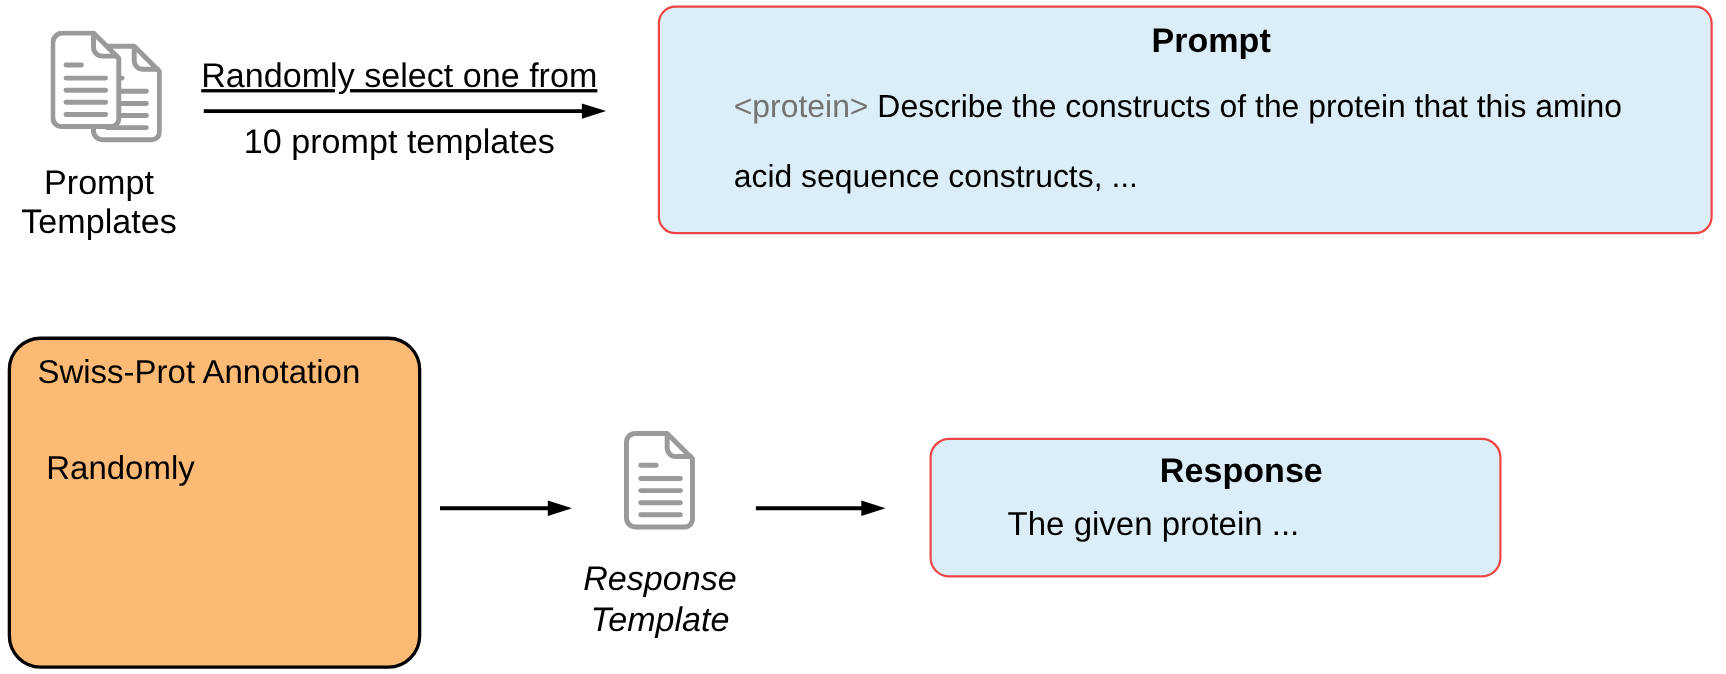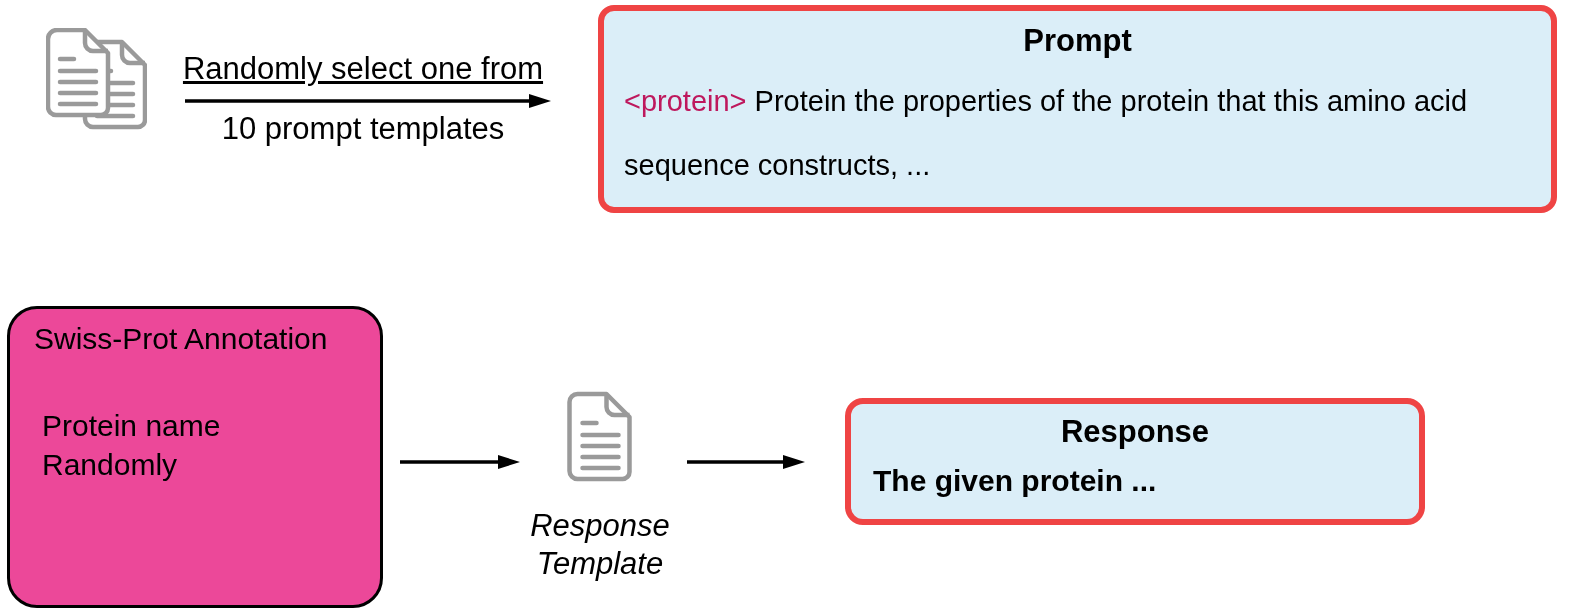--- a/index.html
+++ b/index.html
@@ -18,8 +18,9 @@
   
   .bluebox {
     background: #DBEEF8;
-    border: 6px solid #ef4444;
+    border: 2px solid #ef4444;
     border-radius: 16px;
+    padding-left: 47px;
   }
   .box-title {
     font-weight: bold;

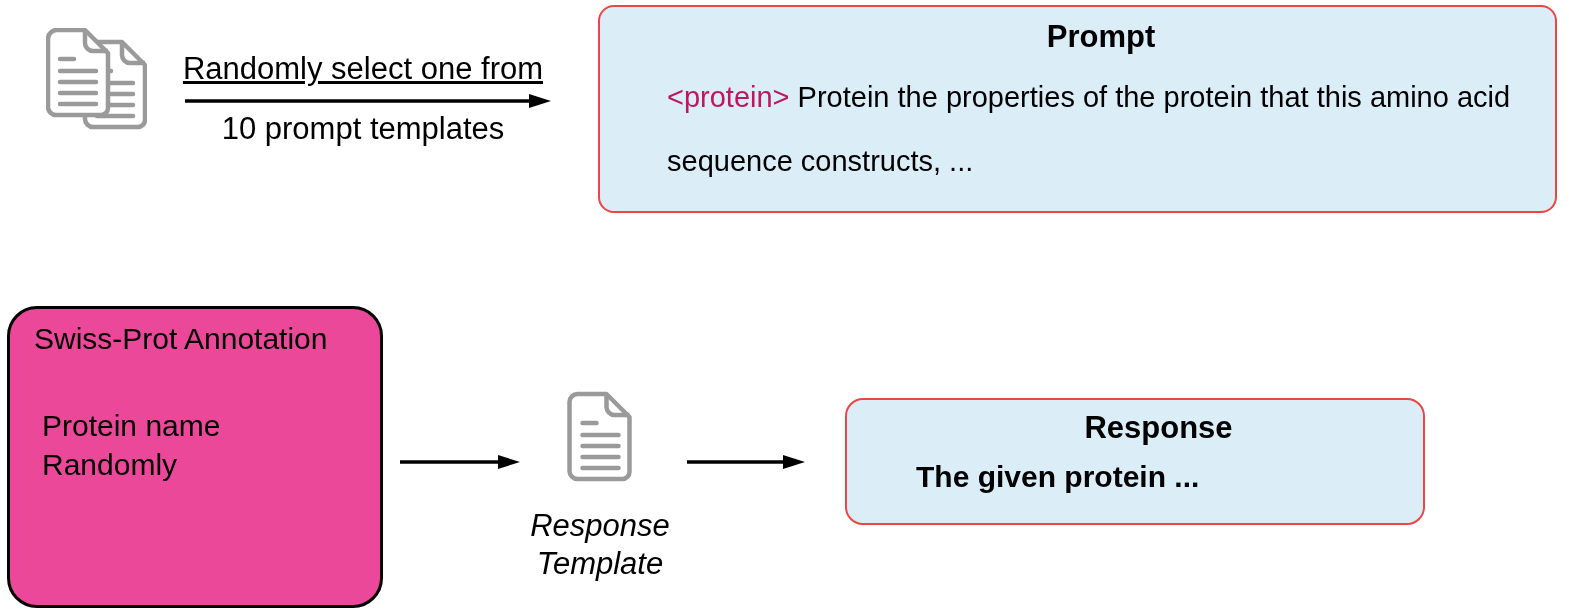--- a/index.html
+++ b/index.html
@@ -32,7 +32,7 @@
     line-height: 64px;
     margin: 10px 20px 0 20px;
   }
-  .tag { color: #be185d; }
+  .tag { color: #737373; }
 
   
   .caption { font-size: 31px; text-align: center; line-height: 36px; }

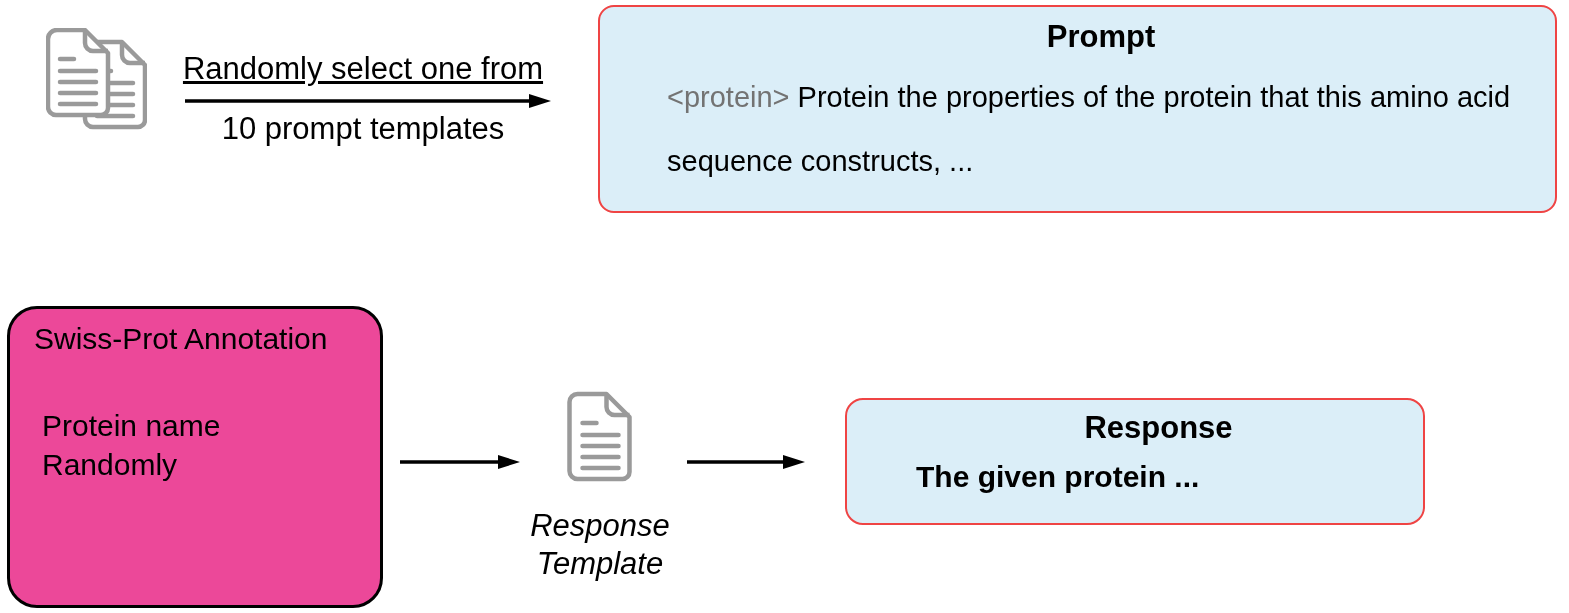--- a/index.html
+++ b/index.html
@@ -94,7 +94,7 @@
     <div class="box-title" style="margin-top:12px;">Prompt</div>
     <div class="prompt-body">
       <span class="tag">&lt;protein&gt;</span>
-      <span>Protein the properties of the protein that this amino acid sequence constructs, ...</span>
+      <span>Describe the constructs of the protein that this amino acid sequence constructs, ...</span>
     </div>
   </div>
 

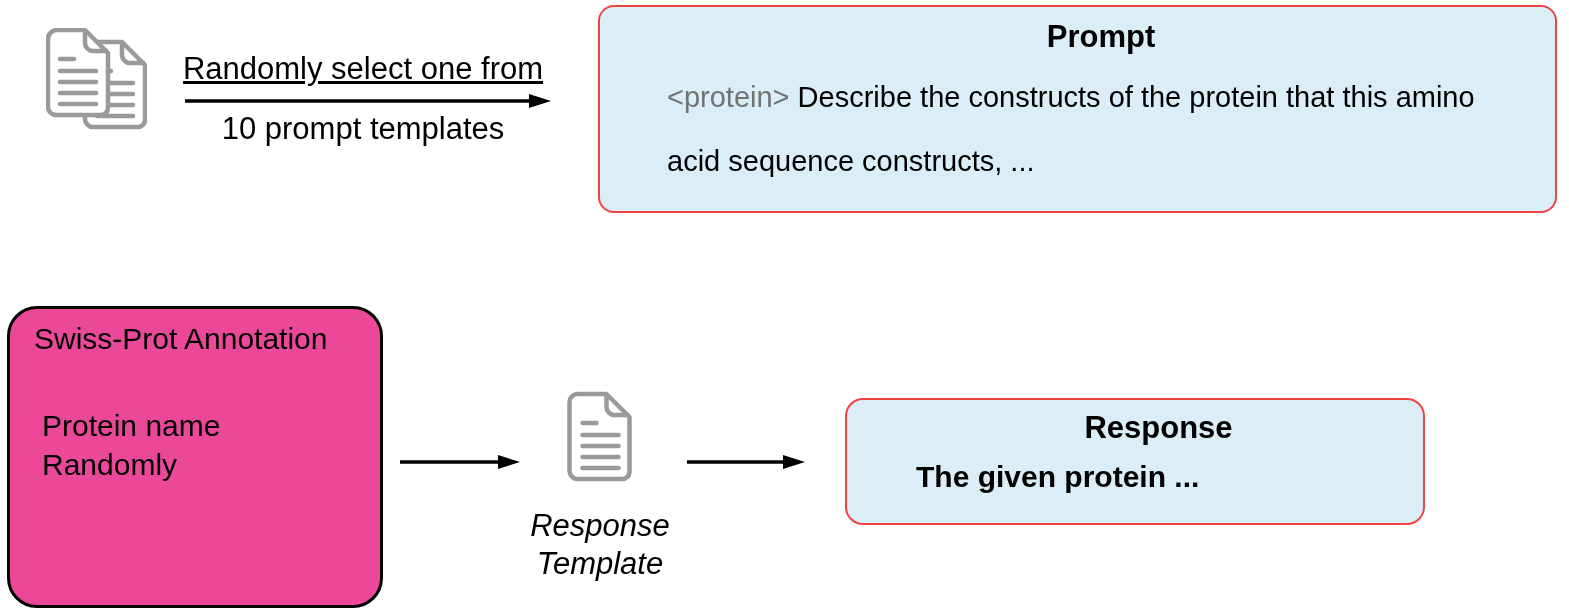--- a/index.html
+++ b/index.html
@@ -80,6 +80,7 @@
     </g>
   </svg>
 
+  <div class="abs caption" style="left:6px; top:148px; width:168px;">Prompt Templates</div>
 
   <div class="abs caption" style="left:162px; top:51px; width:402px;text-decoration:underline;">Randomly select one from</div>
 

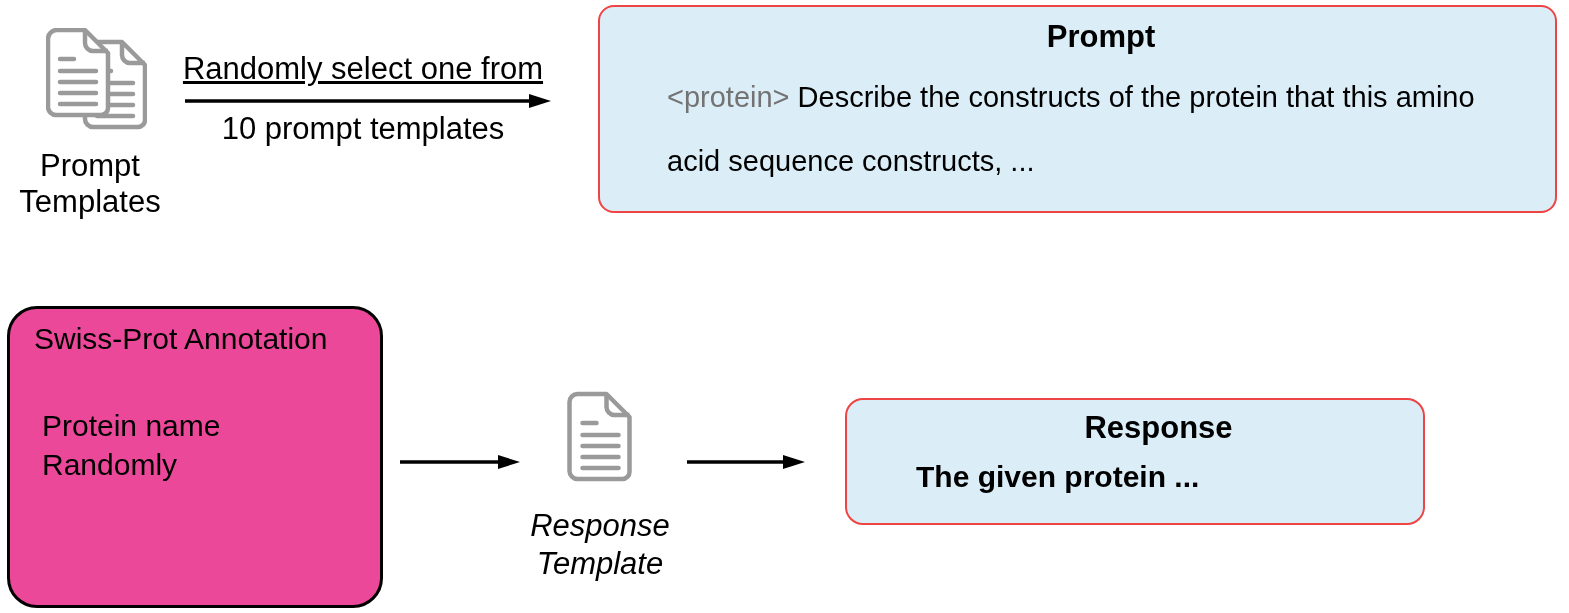--- a/index.html
+++ b/index.html
@@ -39,7 +39,7 @@
 
   
   .annbox {
-    background: #ec4899;
+    background: #fdba74;
     border: 3px solid #000000;
     border-radius: 30px;
   }

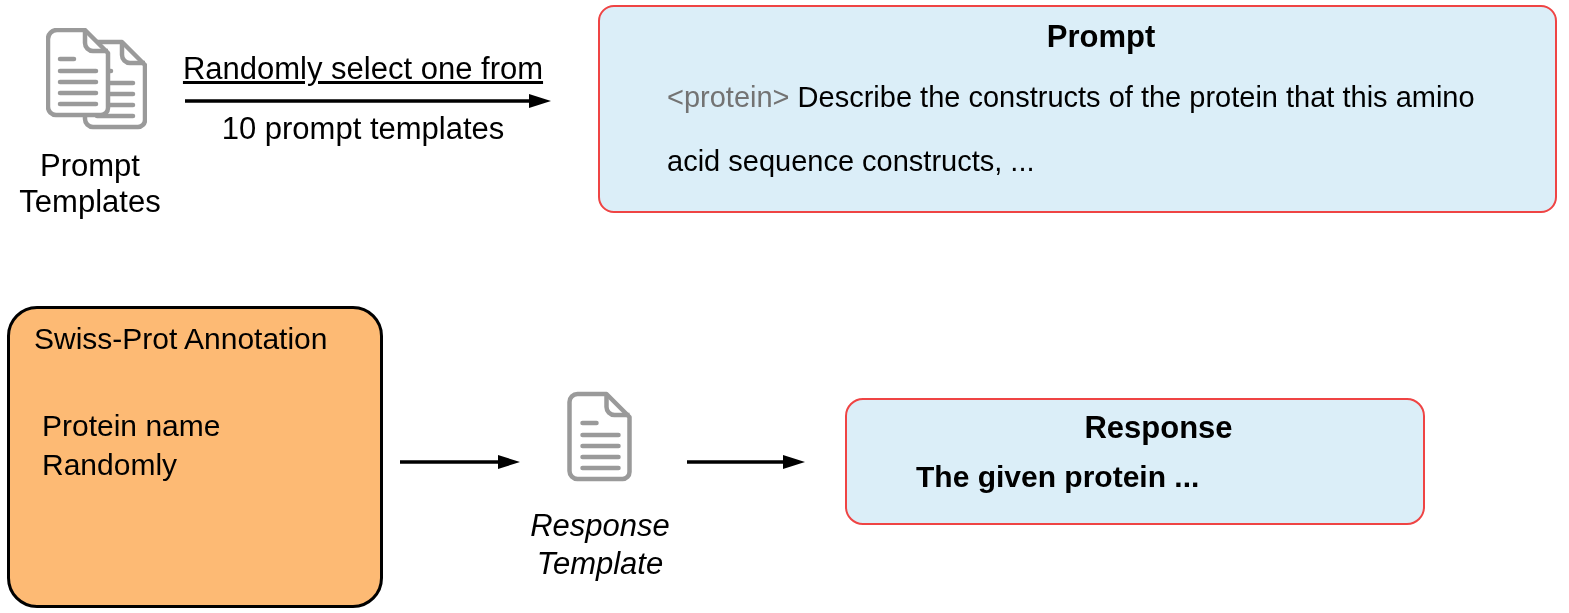--- a/index.html
+++ b/index.html
@@ -102,7 +102,6 @@
   <div class="abs annbox" style="left:7px; top:306px; width:376px; height:302px;">
     <div class="ann-title">Swiss-Prot Annotation</div>
     <div class="ann-list">
-      <div>Protein name</div>
       <div>Randomly</div>
     </div>
   </div>

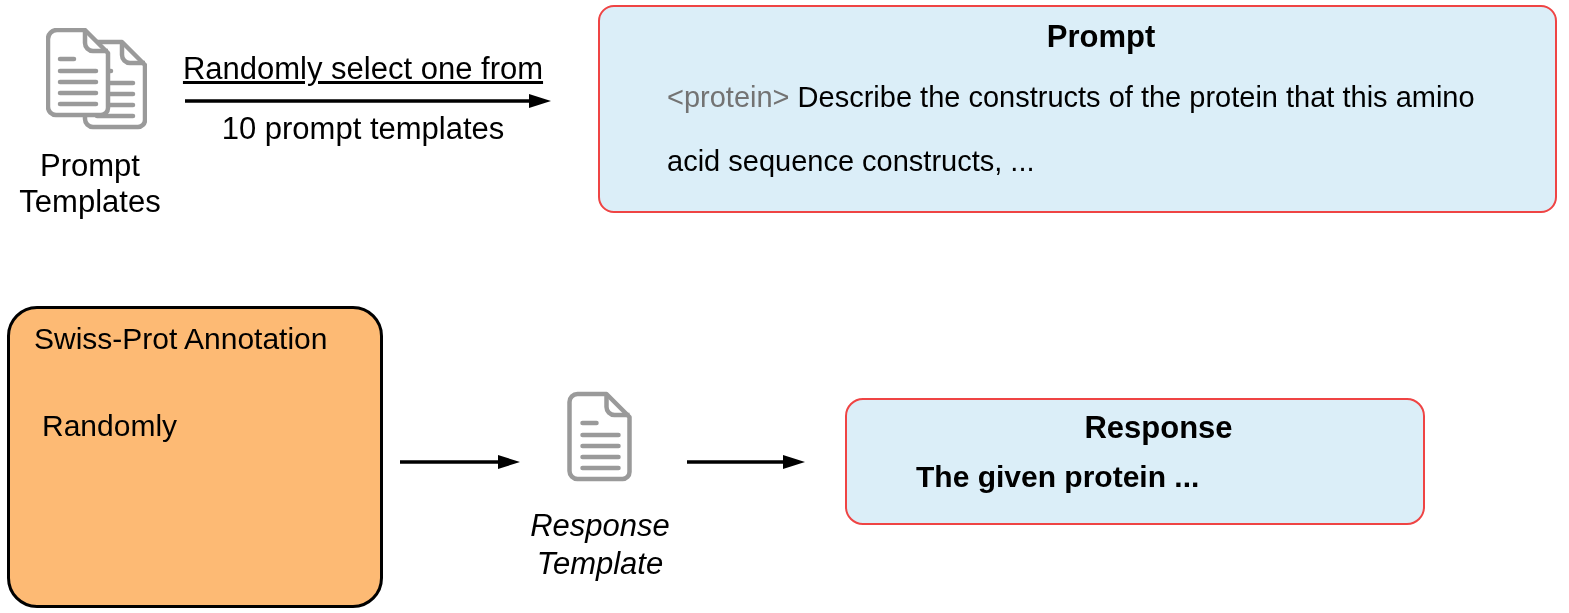--- a/index.html
+++ b/index.html
@@ -132,7 +132,7 @@
     <polygon points="96,2 118,9 96,16" fill="#000000"></polygon>
   </svg>
 
-  <div class="abs bluebox" style="left:845px; top:398px; width:580px; height:127px; border-radius:18px;">
+  <div class="abs bluebox" style="left:845px; top:398px; width:520px; height:127px; border-radius:18px;">
     <div class="box-title" style="margin-top:10px;">Response</div>
     <div class="resp-body">The given protein ...</div>
   </div>

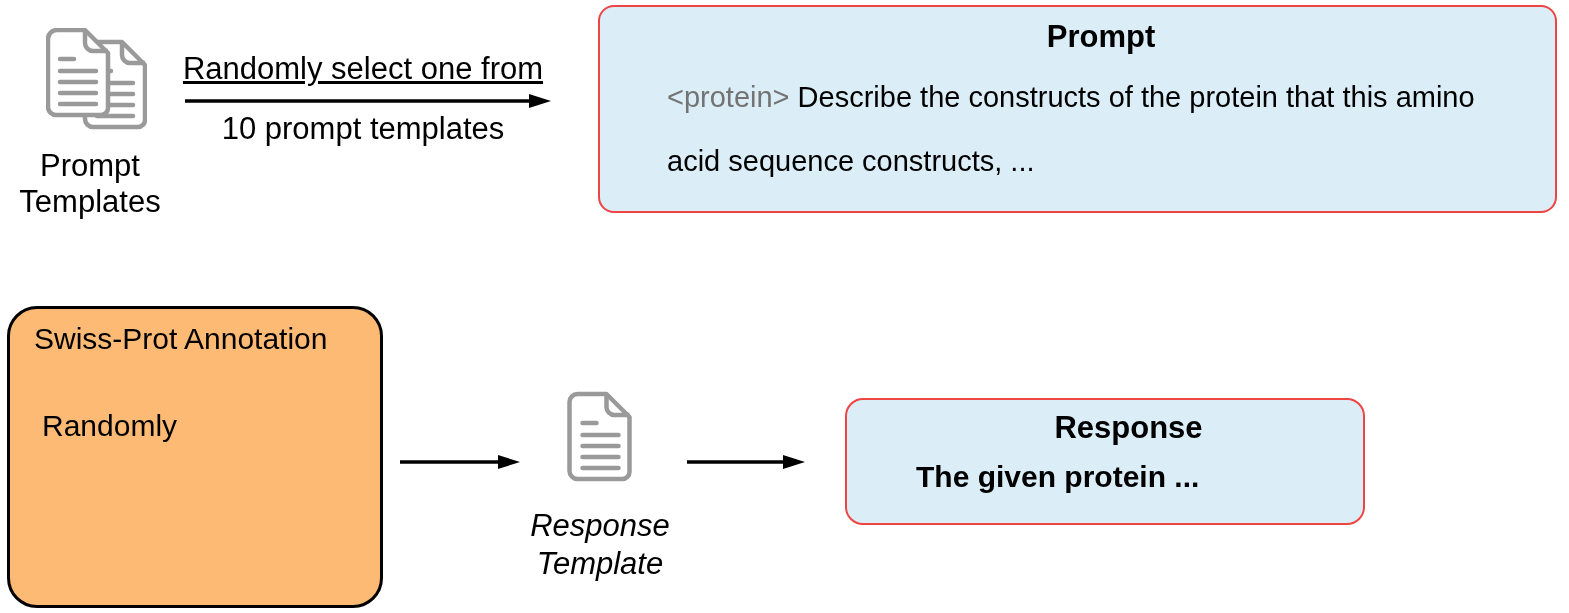--- a/index.html
+++ b/index.html
@@ -46,7 +46,7 @@
   .ann-title { font-size: 30px; margin: 13px 0 0 24px; }
   .ann-list  { font-size: 30px; line-height: 39px; margin: 50px 0 0 32px; }
 
-  .resp-body { font-size: 30px; margin: 14px 0 0 22px; font-weight: bold; }
+  .resp-body { font-size: 30px; margin: 14px 0 0 22px; }
 </style>
 </head>
 <body>

